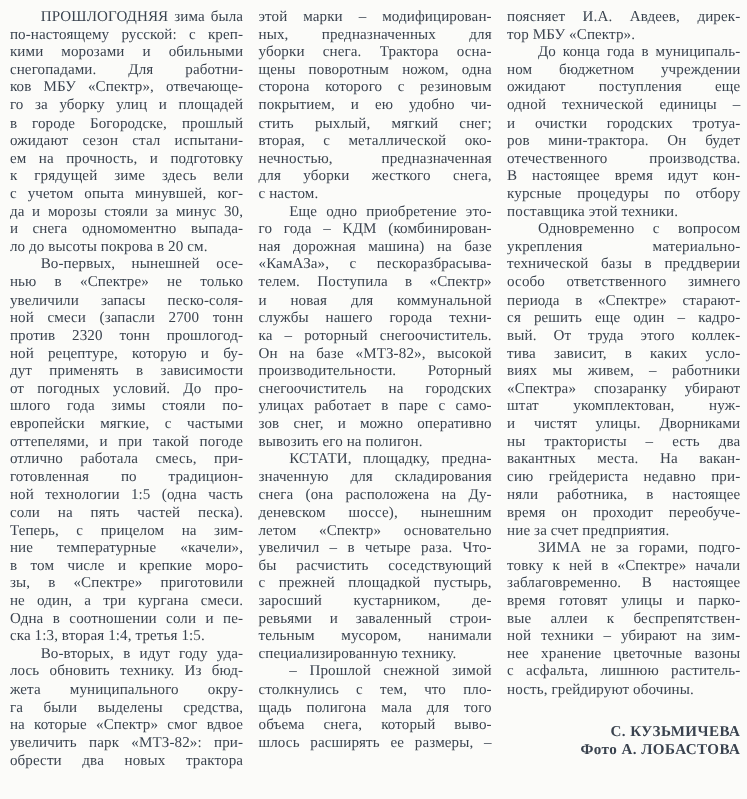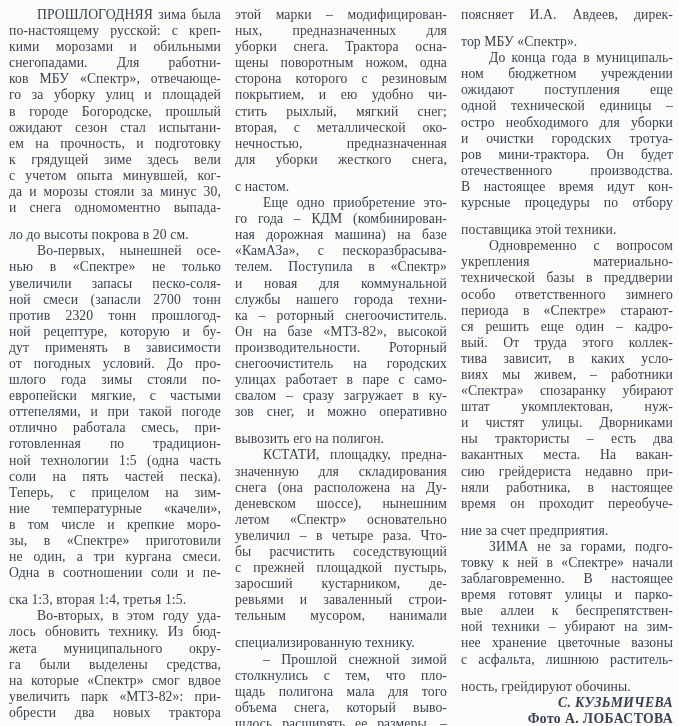--- a/index.html
+++ b/index.html
@@ -39,7 +39,6 @@
   .line.end {
     text-align: left;
     text-align-last: left;
-    margin-top: 11px;
     -moz-text-align-last: left;
   }
   .line.indent {

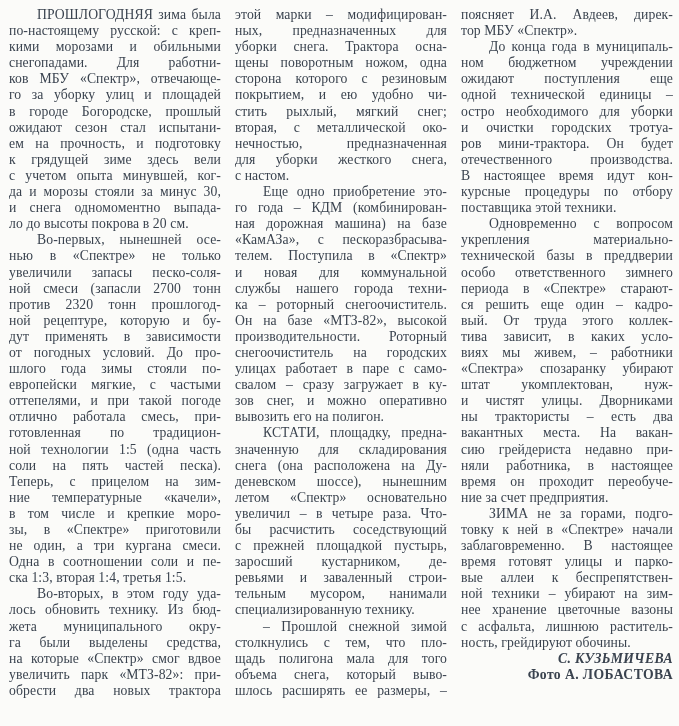--- a/index.html
+++ b/index.html
@@ -156,7 +156,6 @@
       <div class="line">ном бюджетном учреждении</div>
       <div class="line">ожидают поступления еще</div>
       <div class="line">одной технической единицы –</div>
-      <div class="line">остро необходимого для уборки</div>
       <div class="line">и очистки городских тротуа-</div>
       <div class="line">ров мини-трактора. Он будет</div>
       <div class="line">отечественного производства.</div>

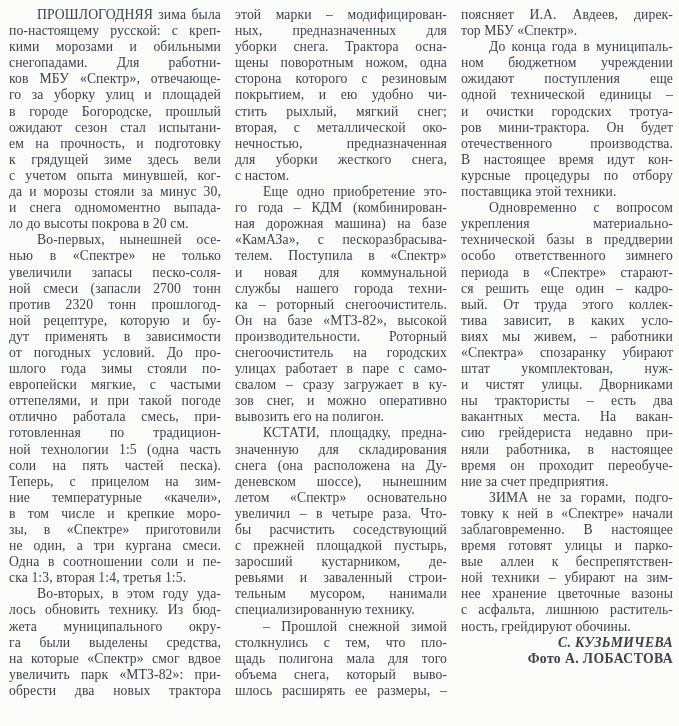--- a/index.html
+++ b/index.html
@@ -128,7 +128,6 @@
       <div class="line">производительности. Роторный</div>
       <div class="line">снегоочиститель на городских</div>
       <div class="line">улицах работает в паре с само-</div>
-      <div class="line">свалом – сразу загружает в ку-</div>
       <div class="line">зов снег, и можно оперативно</div>
       <div class="line end">вывозить его на полигон.</div>
       <div class="line indent">КСТАТИ, площадку, предна-</div>

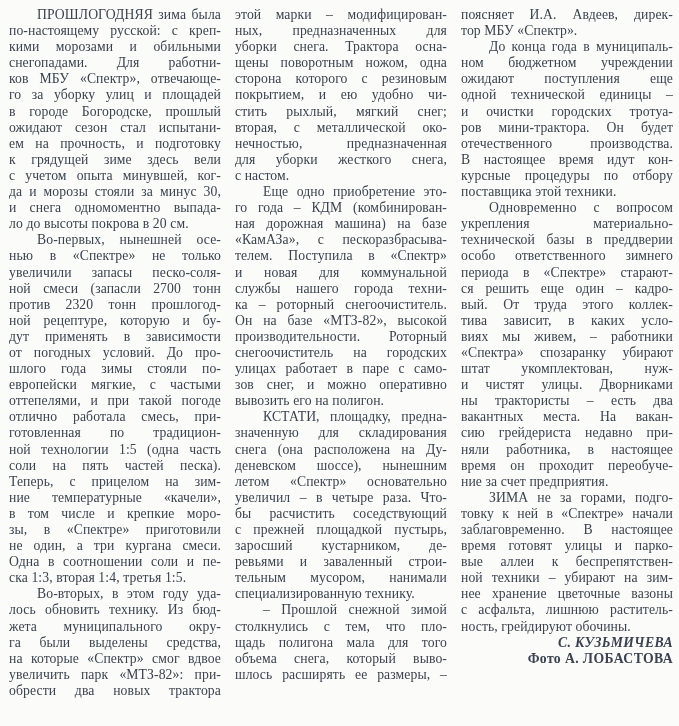--- a/index.html
+++ b/index.html
@@ -96,7 +96,7 @@
       <div class="line">не один, а три кургана смеси.</div>
       <div class="line">Одна в соотношении соли и пе-</div>
       <div class="line end">ска 1:3, вторая 1:4, третья 1:5.</div>
-      <div class="line indent">Во-вторых, в этом году уда-</div>
+      <div class="line indent">Во-вторых, в идут году уда-</div>
       <div class="line">лось обновить технику. Из бюд-</div>
       <div class="line">жета муниципального окру-</div>
       <div class="line">га были выделены средства,</div>

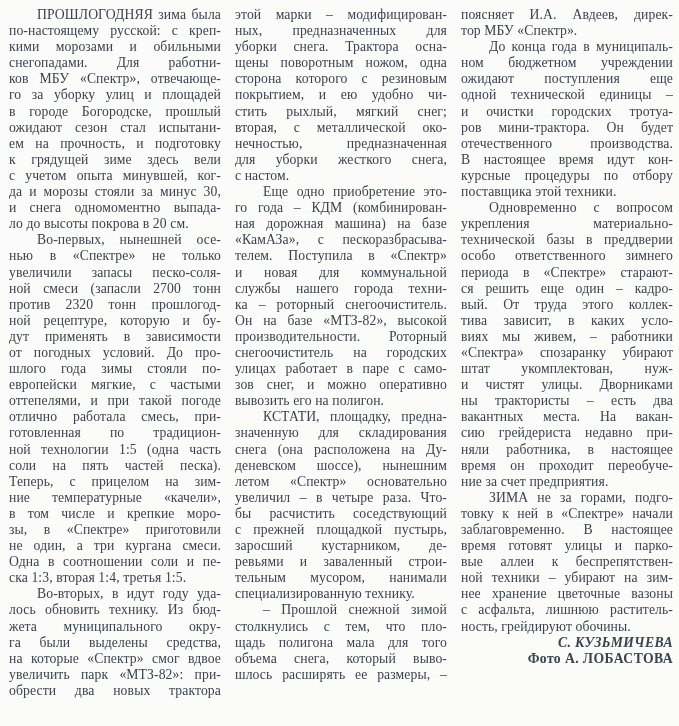--- a/index.html
+++ b/index.html
@@ -52,7 +52,7 @@
     letter-spacing: 0.4px;
   }
   .line.gap {
-    font-style: italic;
+    margin-top: 22px;
   }
 </style>
 </head>

